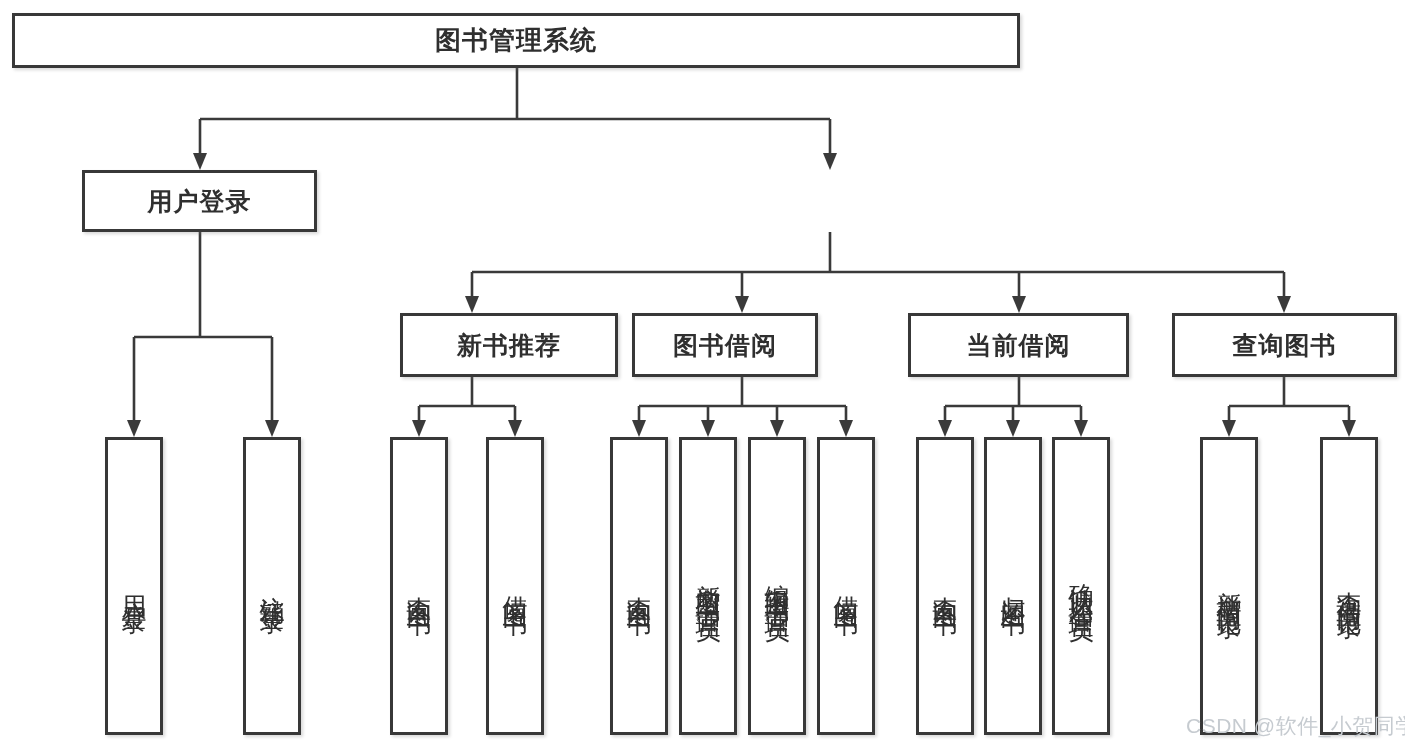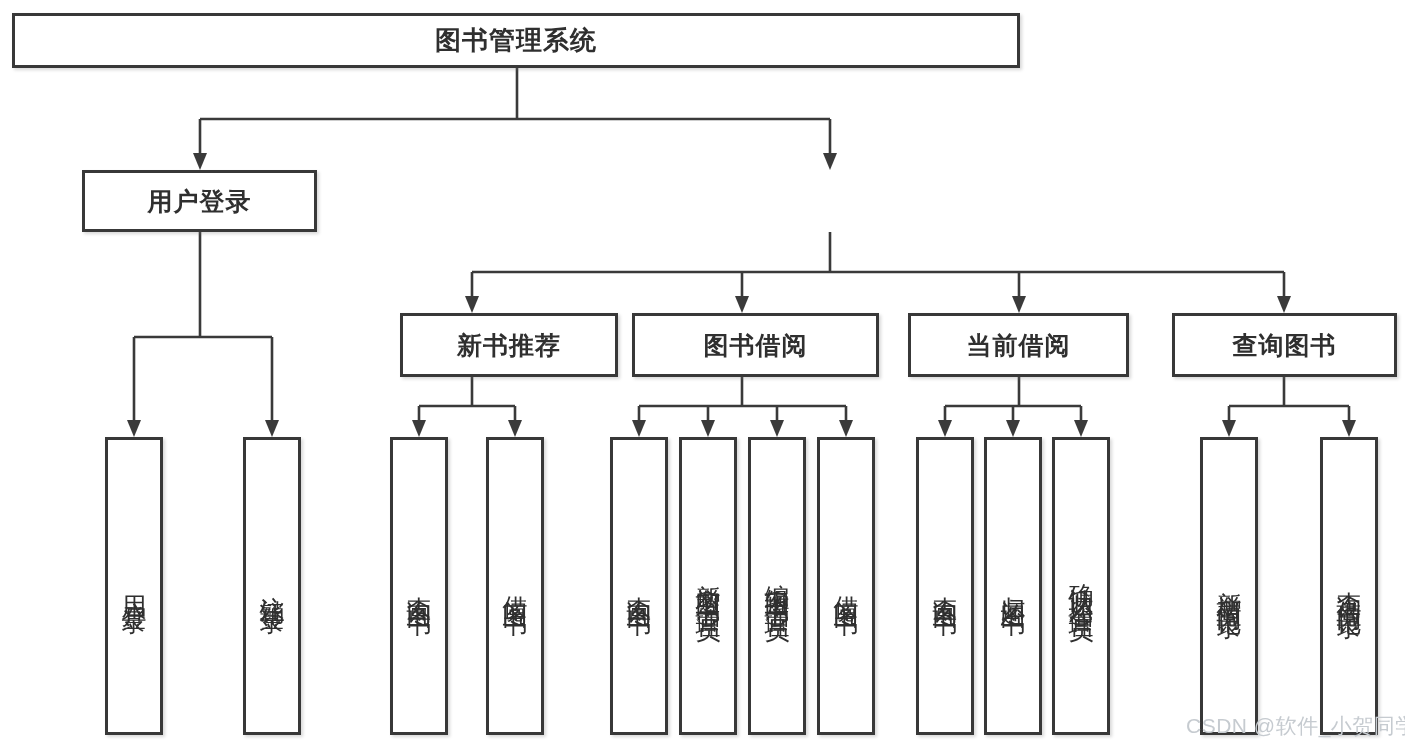--- a/index.html
+++ b/index.html
@@ -93,7 +93,7 @@
   <div class="hnode" style="left:82px;top:170px;width:235px;height:62px;">用户登录</div>
 
   <div class="hnode" style="left:363px;top:313px;width:218px;height:64px;margin-left:37px;">新书推荐</div>
-  <div class="hnode" style="left:632px;top:313px;width:247px;height:64px;">图书借阅</div>
+  <div class="hnode" style="left:632px;top:313px;width:186px;height:64px;">图书借阅</div>
   <div class="hnode" style="left:908px;top:313px;width:221px;height:64px;text-align:center;">当前借阅</div>
   <div class="hnode" style="left:1172px;top:313px;width:225px;height:64px;">查询图书</div>
 

